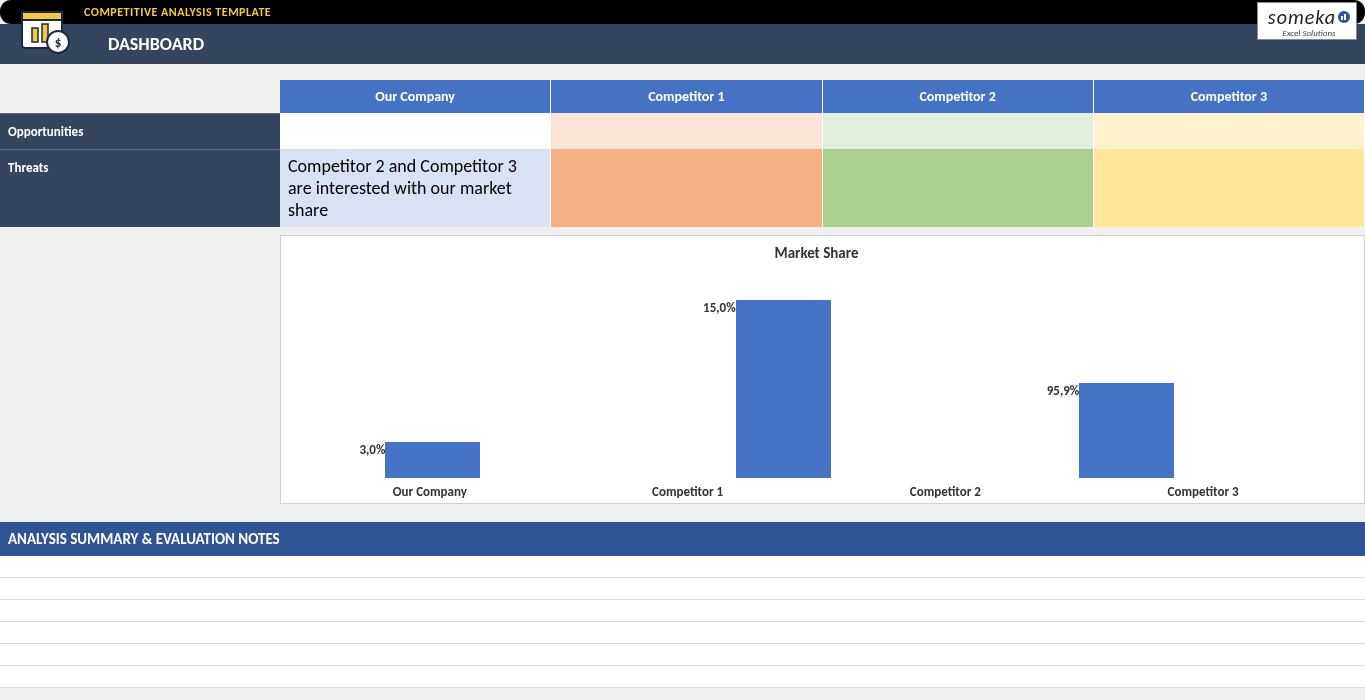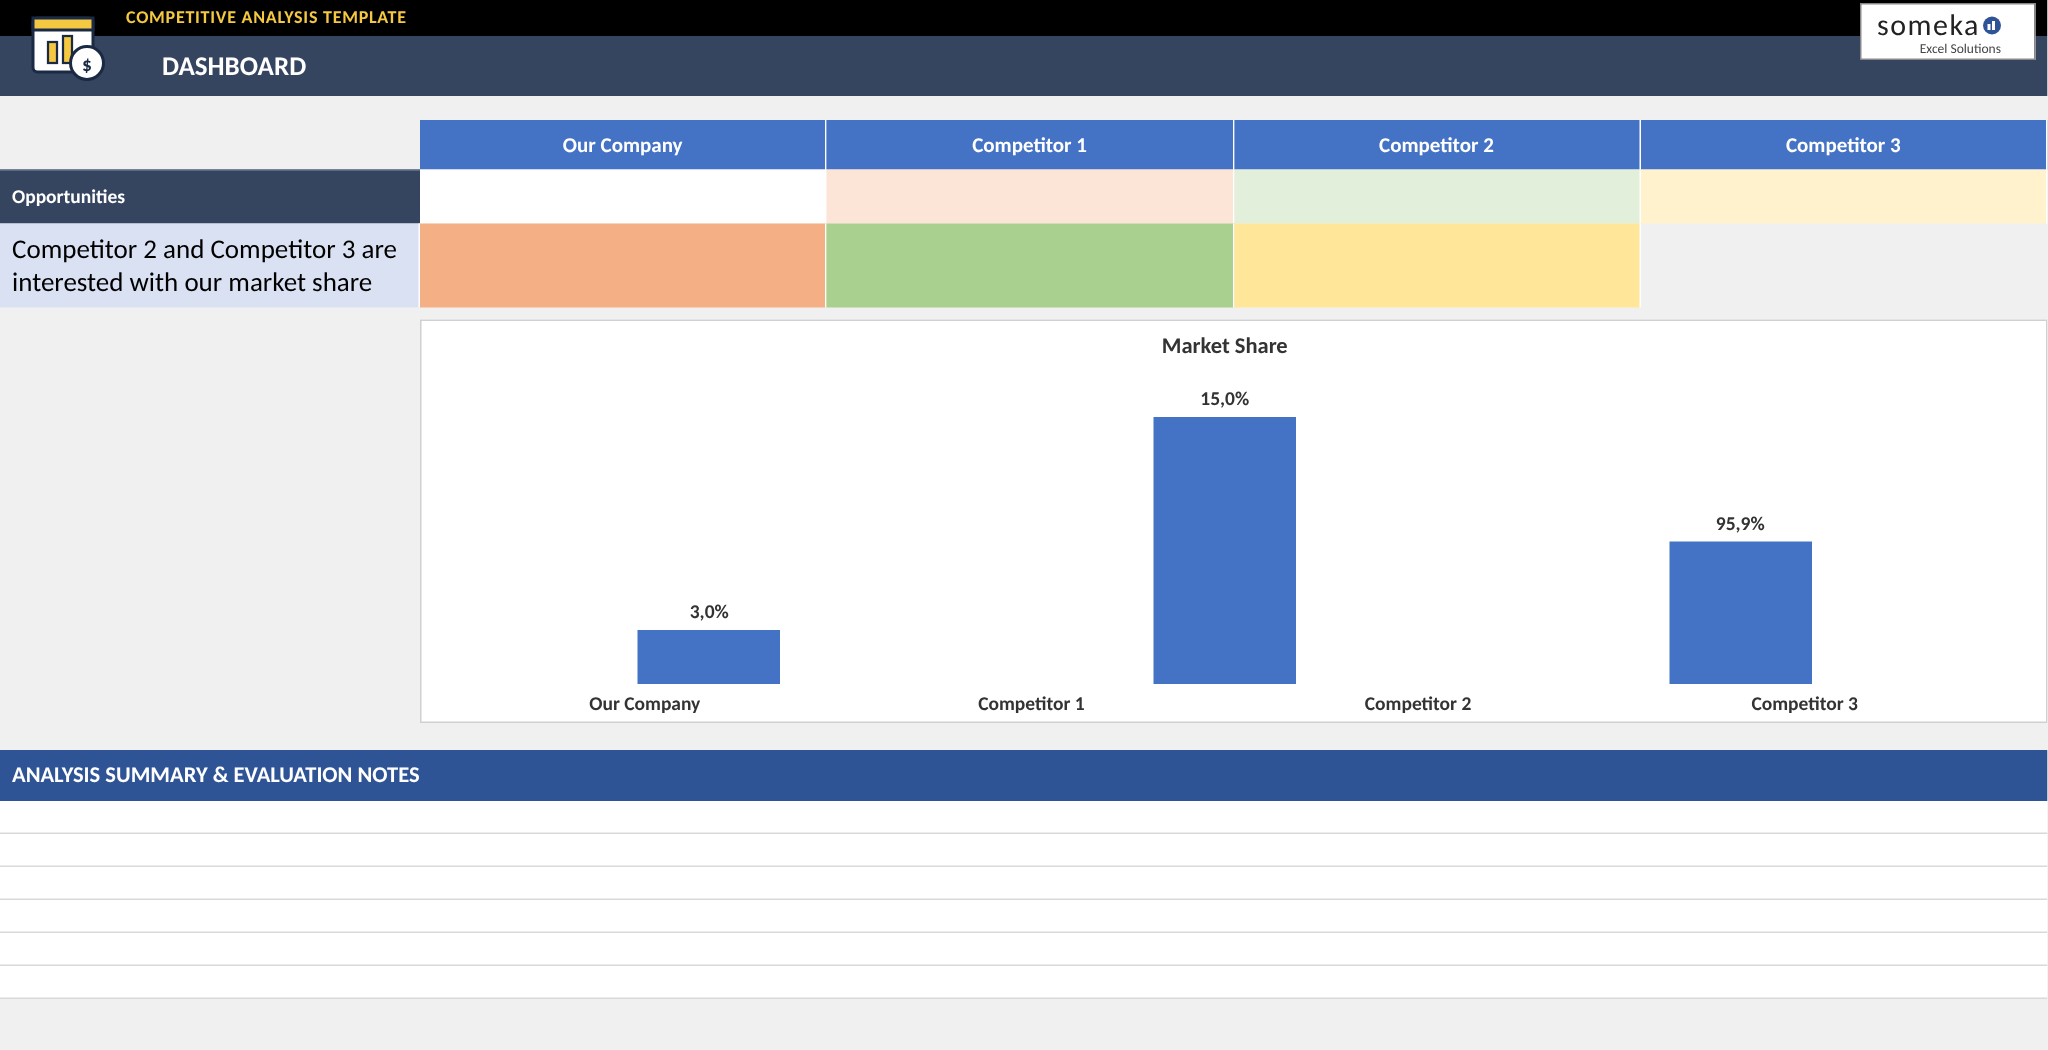--- a/index.html
+++ b/index.html
@@ -5,7 +5,7 @@
   * { box-sizing: border-box; margin: 0; padding: 0; }
   body { font-family: Calibri, Arial, sans-serif; background: #f0f0f0; width: 1365px; }
   
-  .topbar { background: #000; height: 24px; display: flex; align-items: center; padding-left: 84px; }
+  .topbar { background: #000; height: 24px; display: flex; align-items: center; padding-left: 84px; border-radius: 11px; }
   .topbar-title { color: #f5c842; font-weight: bold; font-size: 12px; letter-spacing: 0.5px; }
   
   .header { background: #35455f; height: 40px; display: flex; align-items: center; position: relative; }

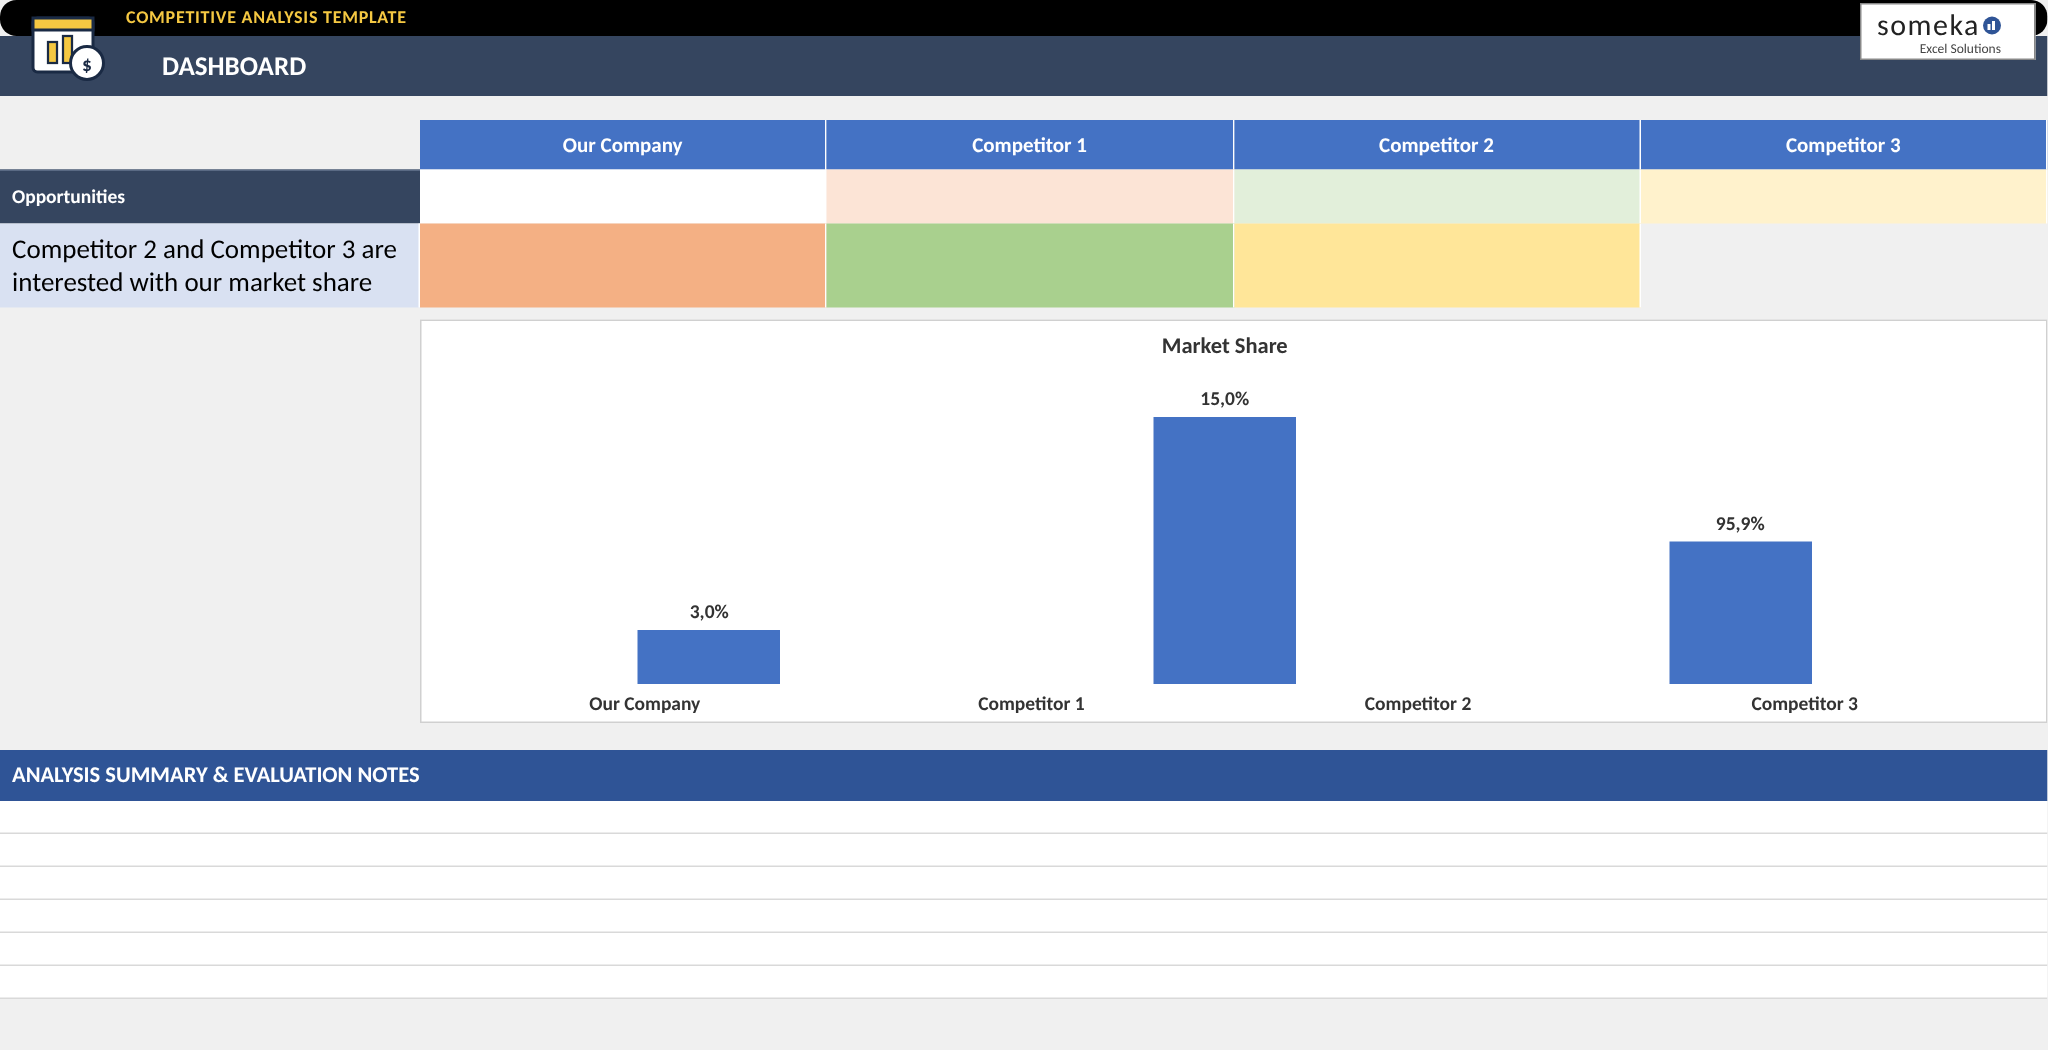--- a/index.html
+++ b/index.html
@@ -11,7 +11,7 @@
   .header { background: #35455f; height: 40px; display: flex; align-items: center; position: relative; }
   .header-icon { position: absolute; left: 18px; top: -22px; width: 56px; height: 56px; }
   .header-title { color: #fff; font-weight: bold; font-size: 18px; margin-left: 108px; }
-  .logo { position: absolute; right: 8px; top: -22px; background: #fff; border: 1px solid #888; padding: 4px 22px 2px 10px; text-align: right; line-height: 1; }
+  .logo { position: absolute; right: 8px; top: -22px; background: #fff; border: 1px solid #888; padding: 4px 6px 2px 10px; text-align: center; line-height: 1; font-style: italic; }
   .logo .l1 { font-size: 20px; font-weight: 300; letter-spacing: 1px; color: #222; }
   .logo .l2 { font-size: 9px; color: #444; margin-top: 1px; }
   .logo .dot { display:inline-block; width:12px; height:12px; background:#2f5496; border-radius:50%; vertical-align: top; margin-top:4px; margin-left:2px; position:relative;}

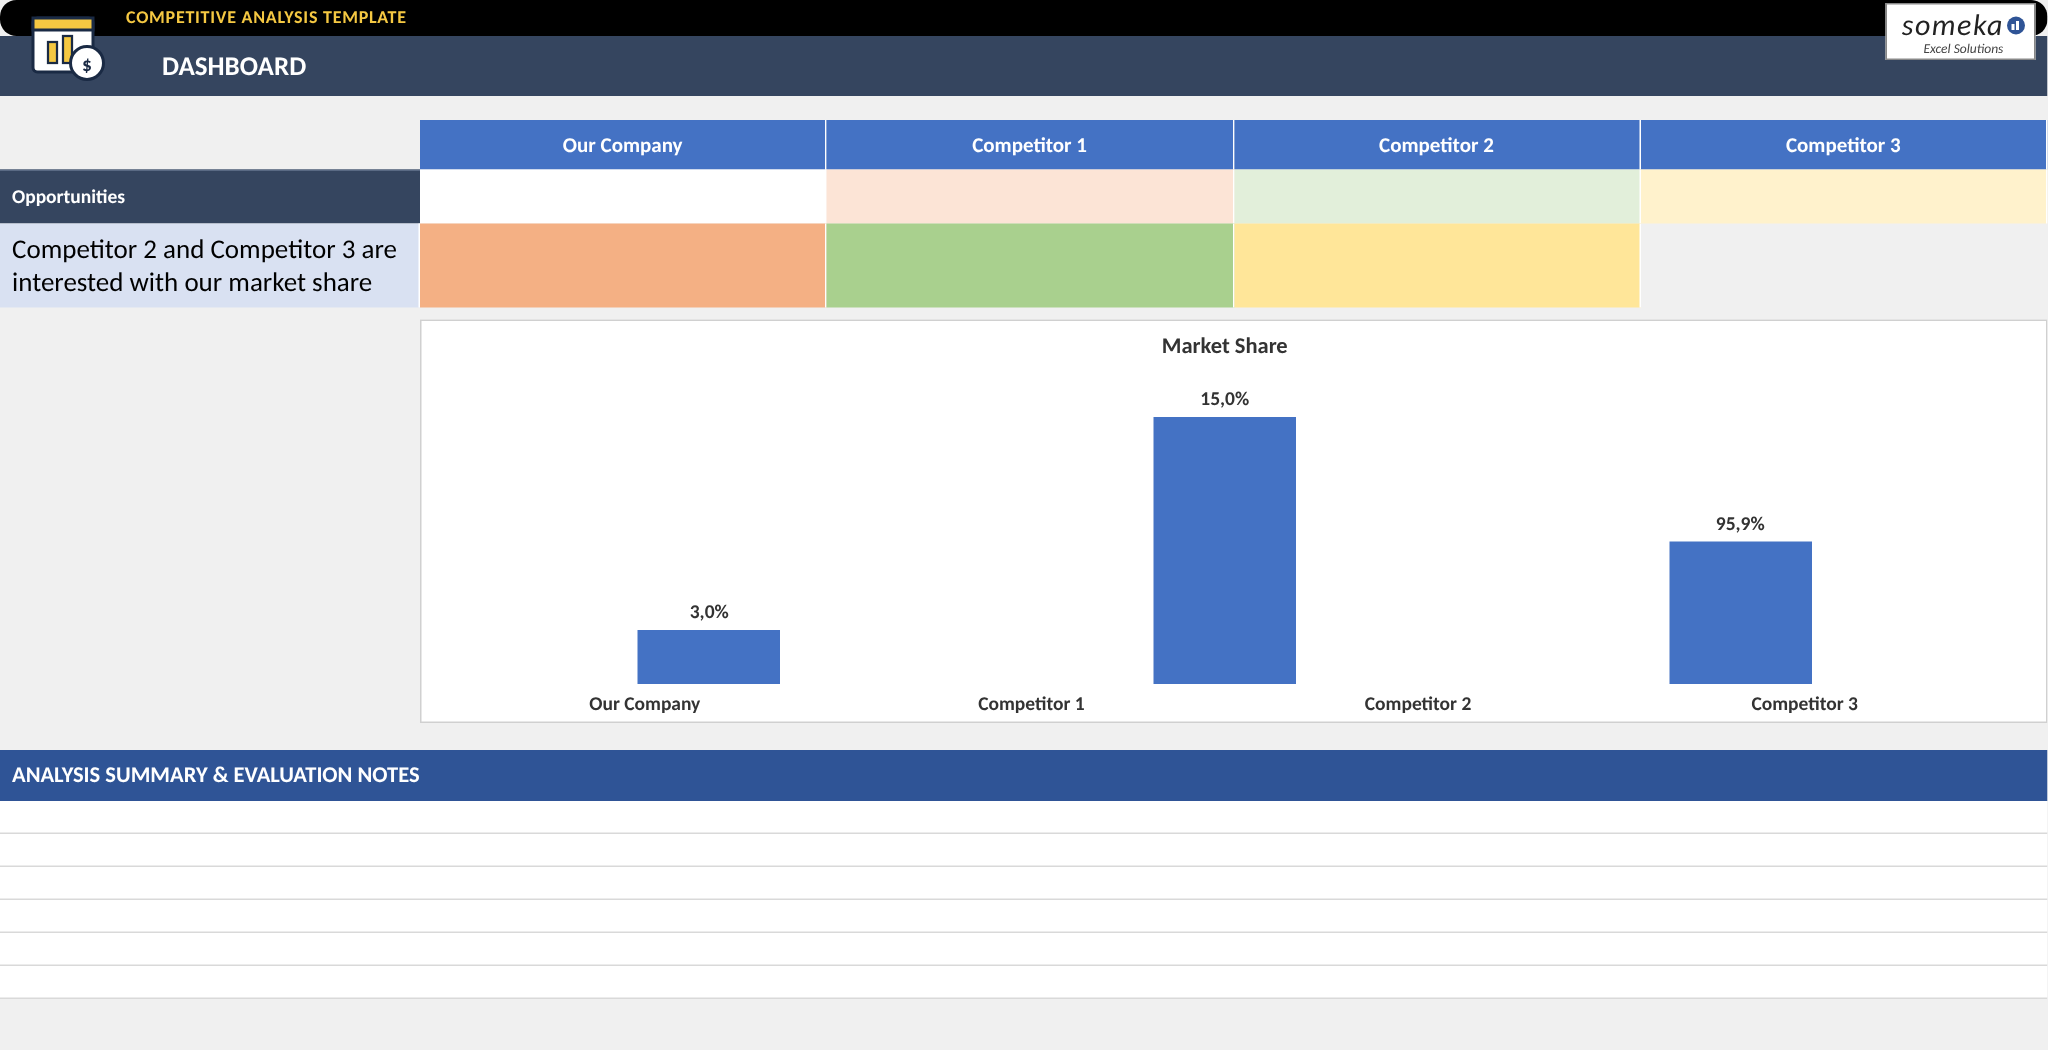--- a/index.html
+++ b/index.html
@@ -82,6 +82,7 @@
   <div class="cell c-lgreen"></div>
   <div class="cell c-lyellow"></div>
 
+  <div class="row-head">Threats</div>
   <div class="cell c-lblue">Competitor 2 and Competitor 3 are interested with our market share</div>
   <div class="cell c-morange"></div>
   <div class="cell c-mgreen"></div>

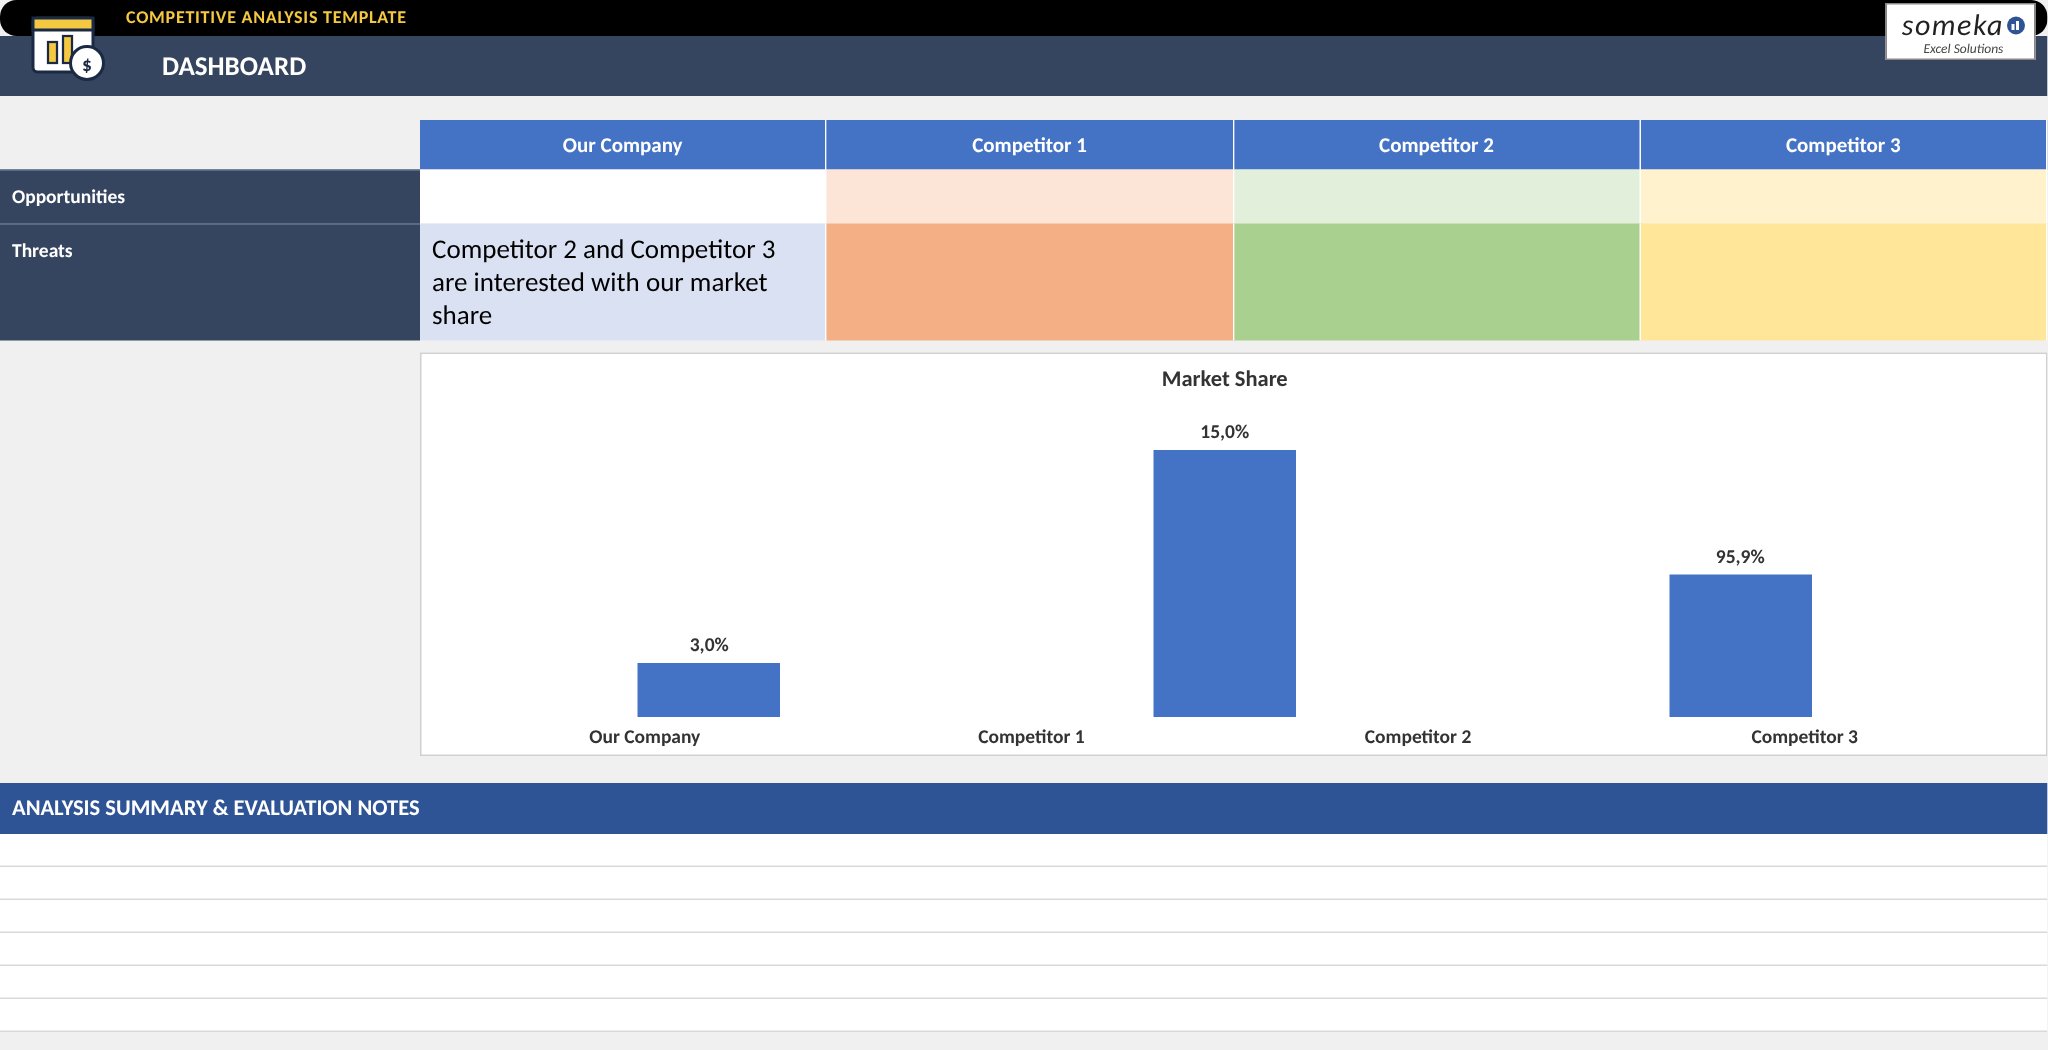--- a/index.html
+++ b/index.html
@@ -35,7 +35,7 @@
   .chart-wrap { margin: 8px 0 0 280px; background: #fff; border: 1px solid #d0d0d0; padding: 8px 32px 4px 20px; }
   .chart-title { text-align: center; font-weight: bold; font-size: 15px; color: #333; margin-bottom: 6px; }
   .chart-area { position: relative; height: 210px; display: flex; align-items: flex-end; justify-content: space-around; }
-  .bar-col { display: flex; flex-direction: column; align-items: center; width: 22%; }
+  .bar-col { display: flex; flex-direction: row; align-items: flex-start; width: 22%; }
   .bar-label { font-size: 13px; font-weight: bold; color: #333; margin-bottom: 4px; }
   .bar { background: #4472c4; width: 95px; }
   .axis-labels { display: flex; justify-content: space-around; margin-top: 6px; }

